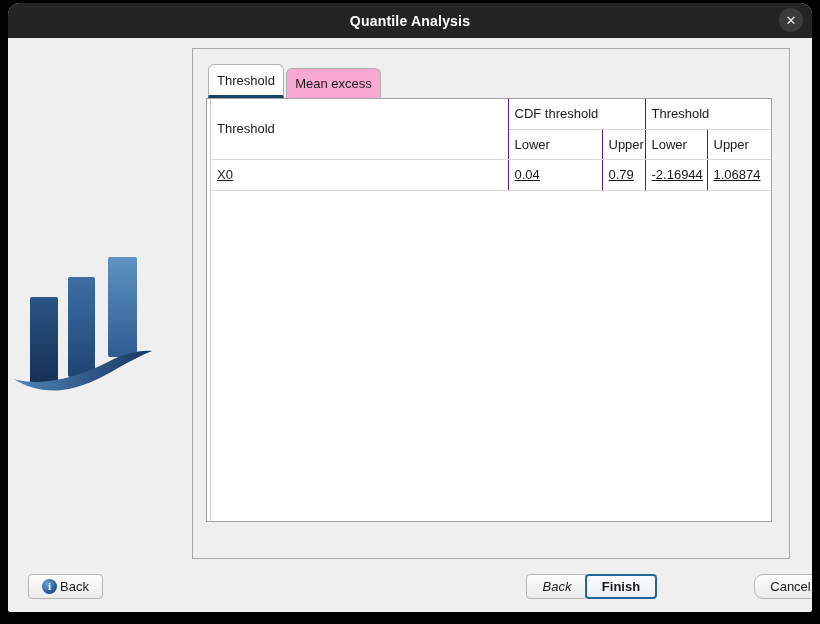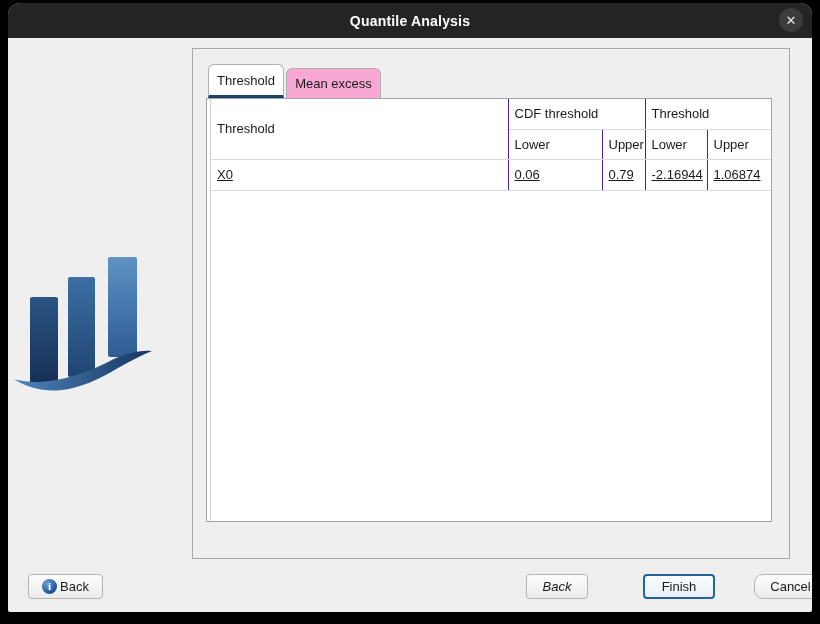--- a/index.html
+++ b/index.html
@@ -181,7 +181,7 @@
       </tr>
       <tr class="drow">
         <td>X0</td>
-        <td>0.06</td>
+        <td>0.04</td>
         <td>0.79</td>
         <td>-2.16944</td>
         <td class="no-r">1.06874</td>

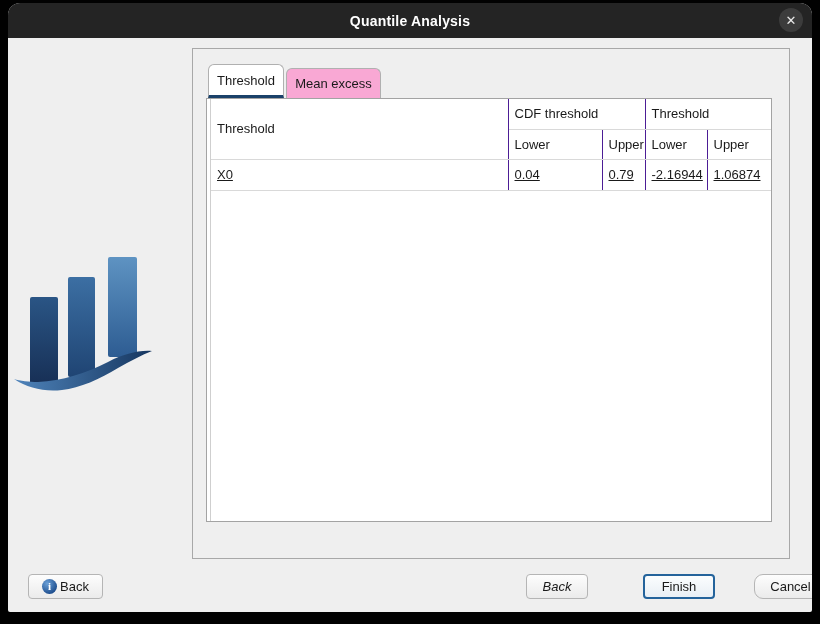--- a/index.html
+++ b/index.html
@@ -99,9 +99,9 @@
   }
   .btn-help   { left: 20px;  width: 75px; }
   .btn-back   { left: 518px; width: 62px; font-style: italic; }
-  .btn-finish { left: 635px; width: 72px;
+  .btn-finish { left: 577px; width: 72px;
                 border: 2px solid #24639b;
-                background: linear-gradient(#fbfdfe, #e9eff5); }
+                background: linear-gradient(#fbfdfe, #e9eff5); font-weight: bold; }
   .btn-cancel { left: 746px; width: 73px; border-radius: 9px; }
   .info-icon {
     width: 15px; height: 15px; border-radius: 50%;

